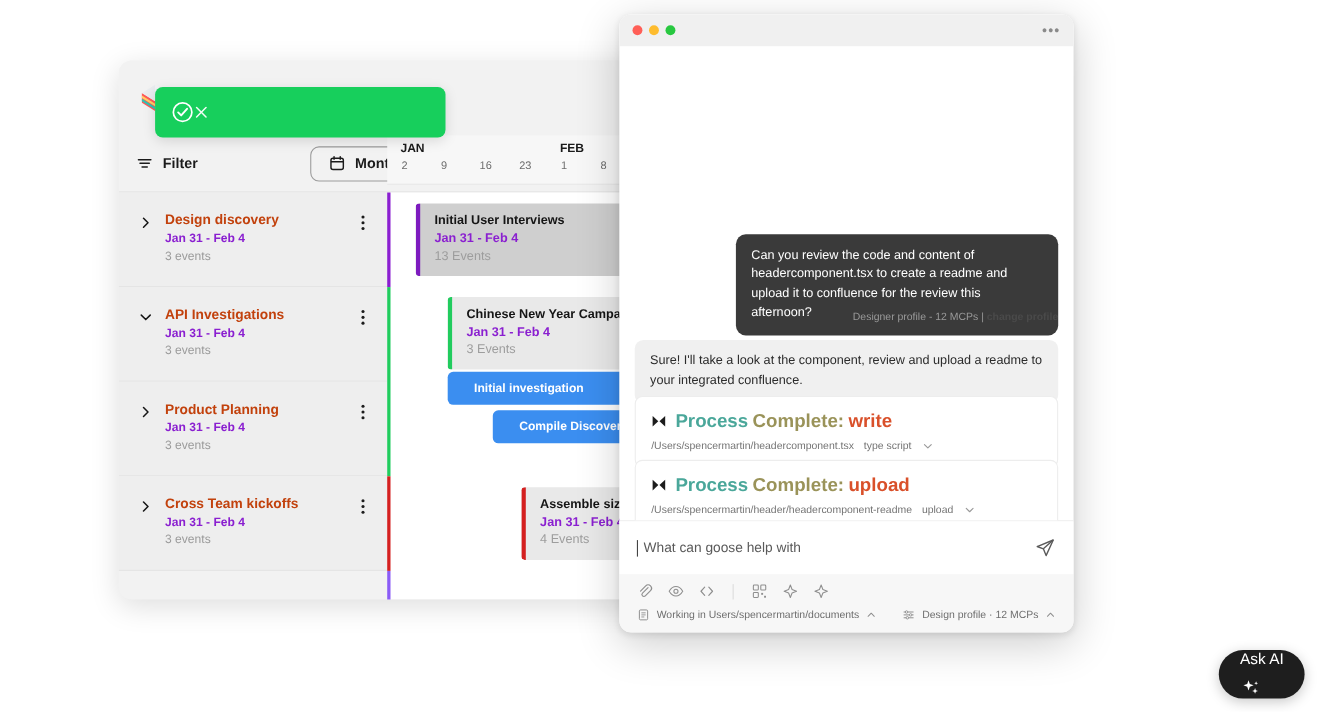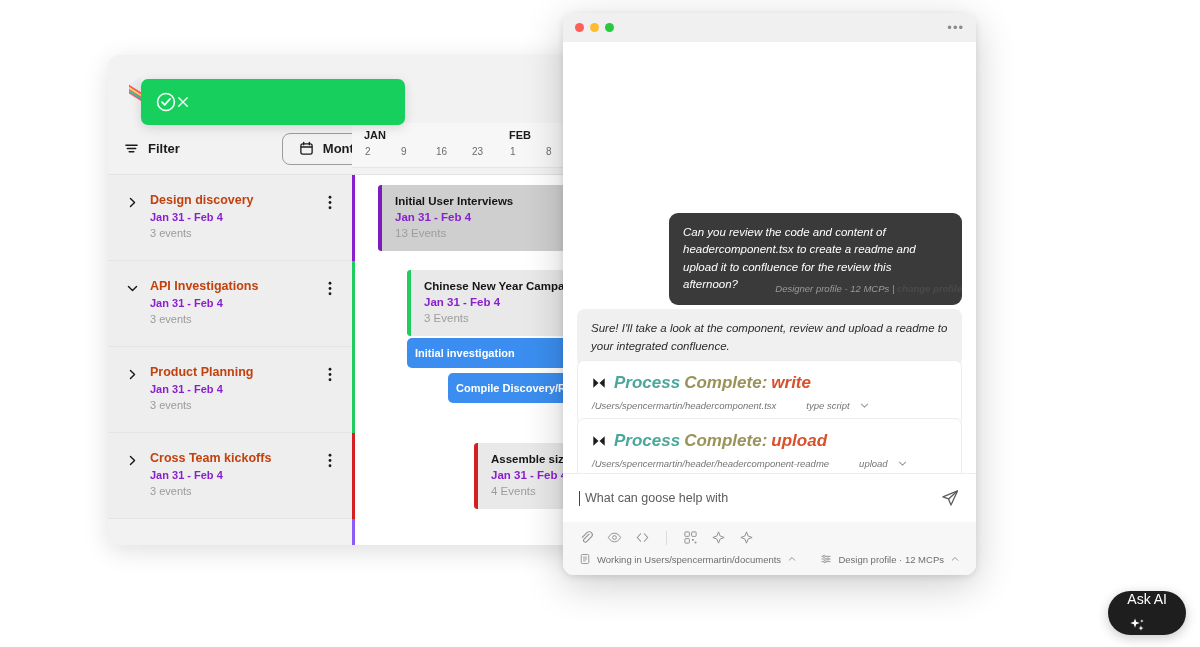--- a/index.html
+++ b/index.html
@@ -122,7 +122,7 @@
   .tl-dot { width: 9px; height: 9px; border-radius: 50%; }
   #tl-more { margin-left: auto; color: #8a8a8a; font-size: 13px; letter-spacing: 1px; cursor: pointer; line-height: 1; }
 
-  #chat-scroll { flex: 1; position: relative; padding: 4px 14px; overflow: hidden; font-style: italic; }
+  #chat-scroll { flex: 1; position: relative; padding: 4px 14px; overflow: hidden; }
 
   #user-bubble {
     position: absolute; right: 14px; top: 171px;

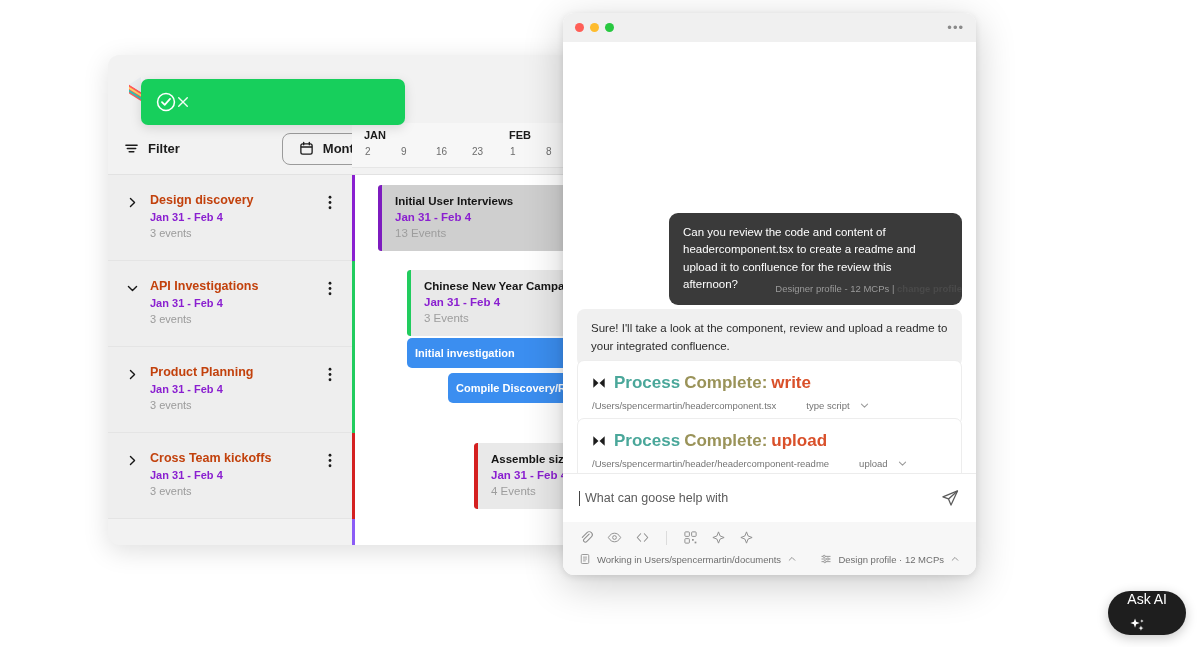--- a/index.html
+++ b/index.html
@@ -86,7 +86,7 @@
   .task-bar {
     position: absolute; height: 30px; border-radius: 5px;
     background: #3b8ef0; display: flex; align-items: center;
-    padding-left: 8px; white-space: nowrap; overflow: hidden;
+    padding-left: 24px; white-space: nowrap; overflow: hidden;
   }
   .task-bar span { font-size: 11px; font-weight: 700; color: #fff; }
 

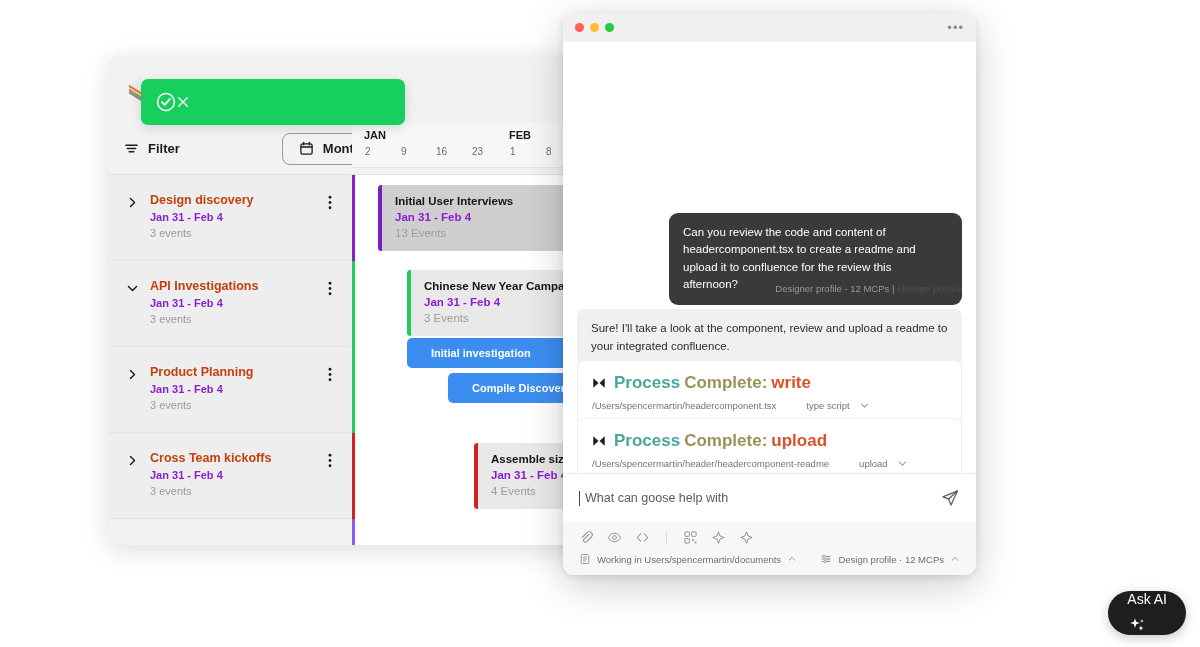--- a/index.html
+++ b/index.html
@@ -160,7 +160,7 @@
   .w-verb { color: #d9502a; }
   .proc-sub { display: flex; align-items: center; gap: 9px; margin-top: 7px; }
   .proc-path { font-size: 9.5px; color: #747474; }
-  .proc-type { font-size: 9.5px; color: #747474; margin-left: 21px; }
+  .proc-type { font-size: 9.5px; color: #747474; }
   .proc-chev { cursor: pointer; }
 
   

